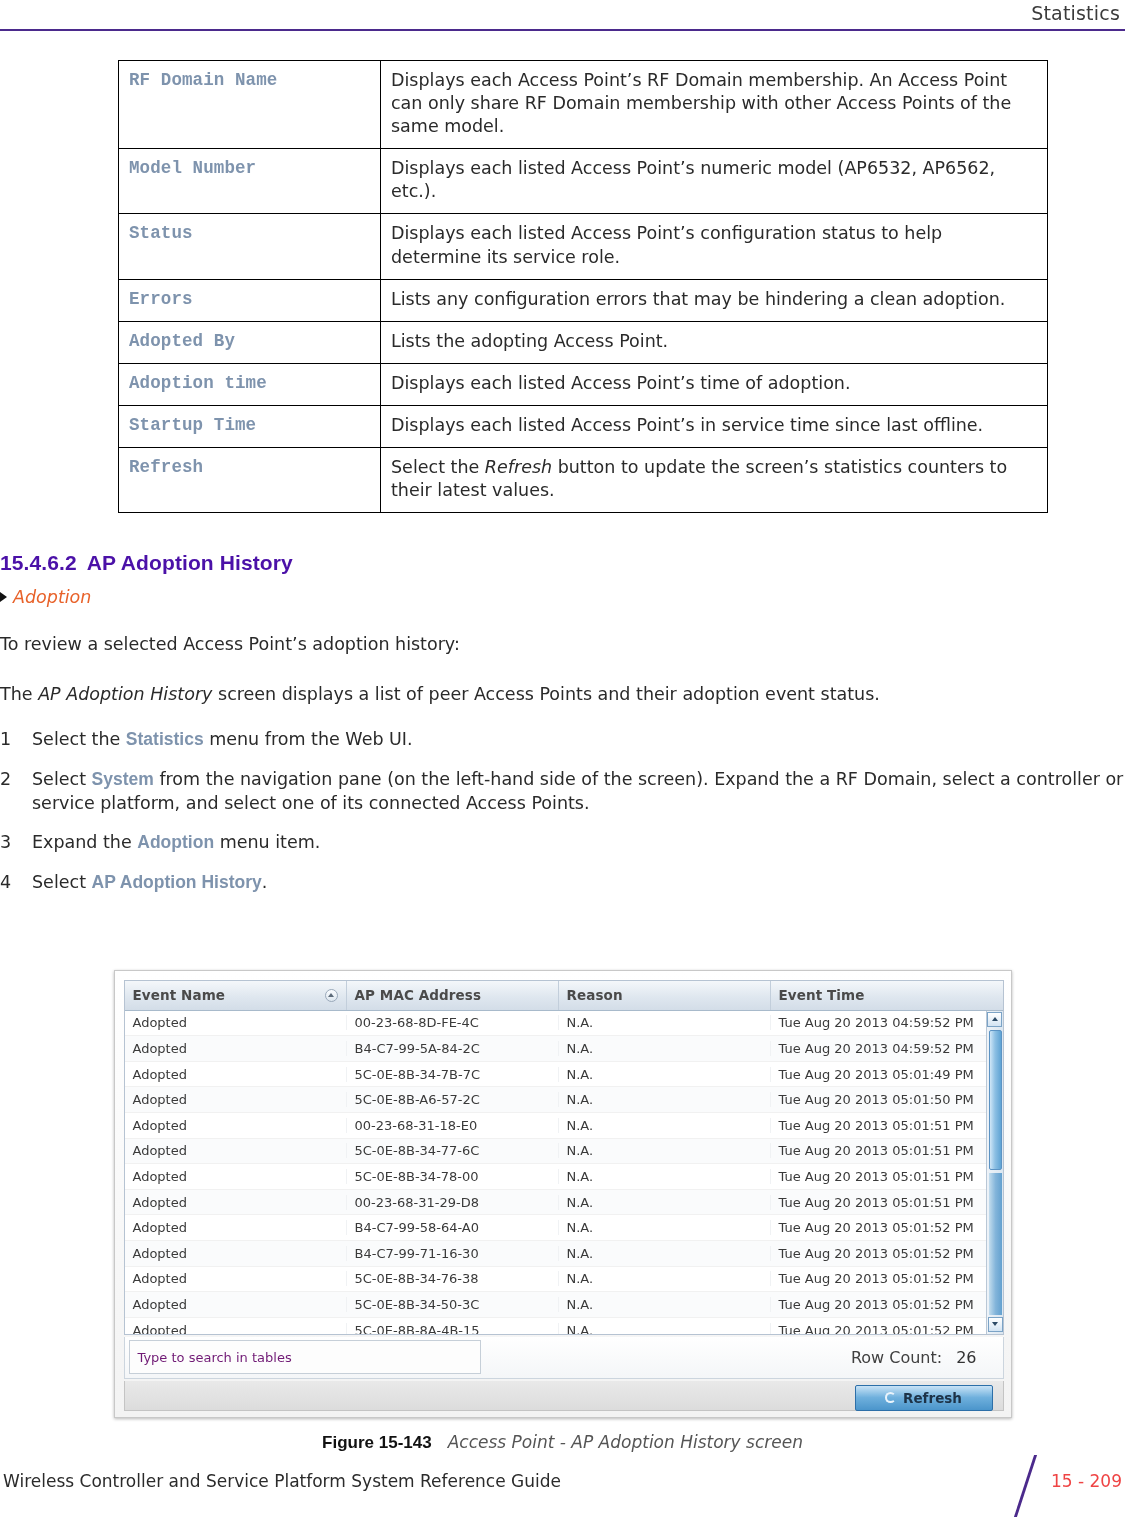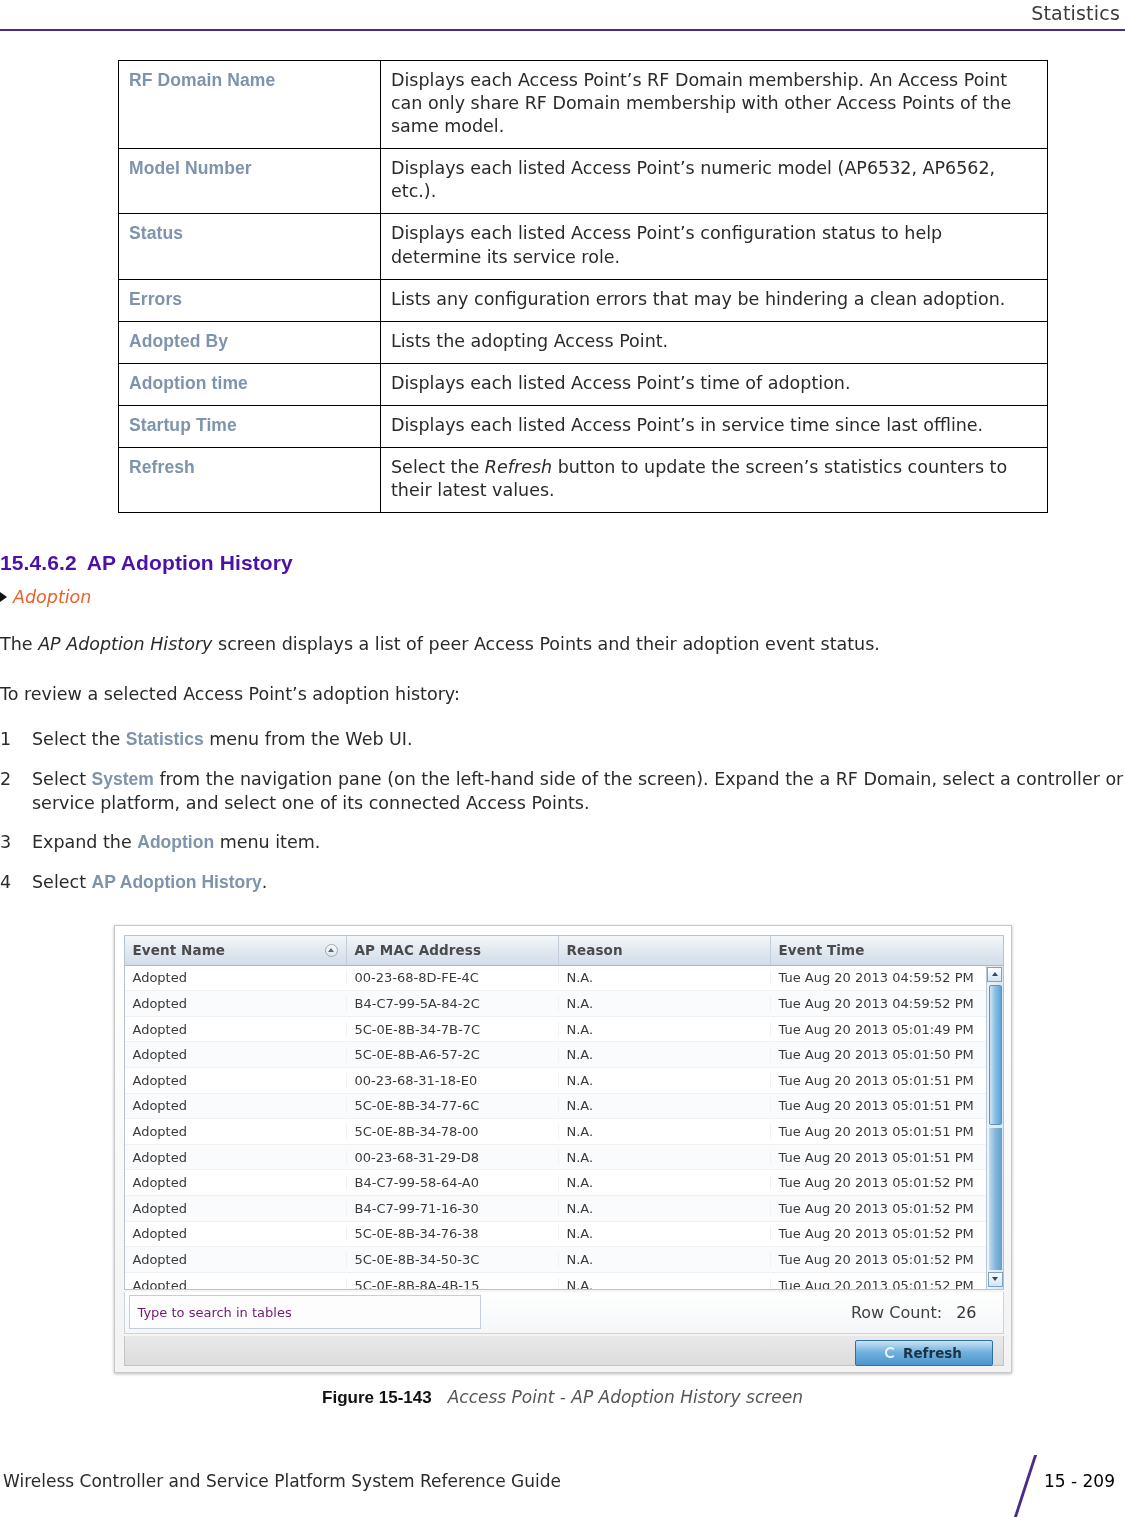--- a/index.html
+++ b/index.html
@@ -62,7 +62,7 @@
     width: 262px;
     font-weight: bold;
     color: #7e93ad;
-    font-family: Liberation Sans, sans-serif;
+    font-family: Liberation Mono, monospace;
     letter-spacing: .1px;
   }
   .ref-table td.desc {

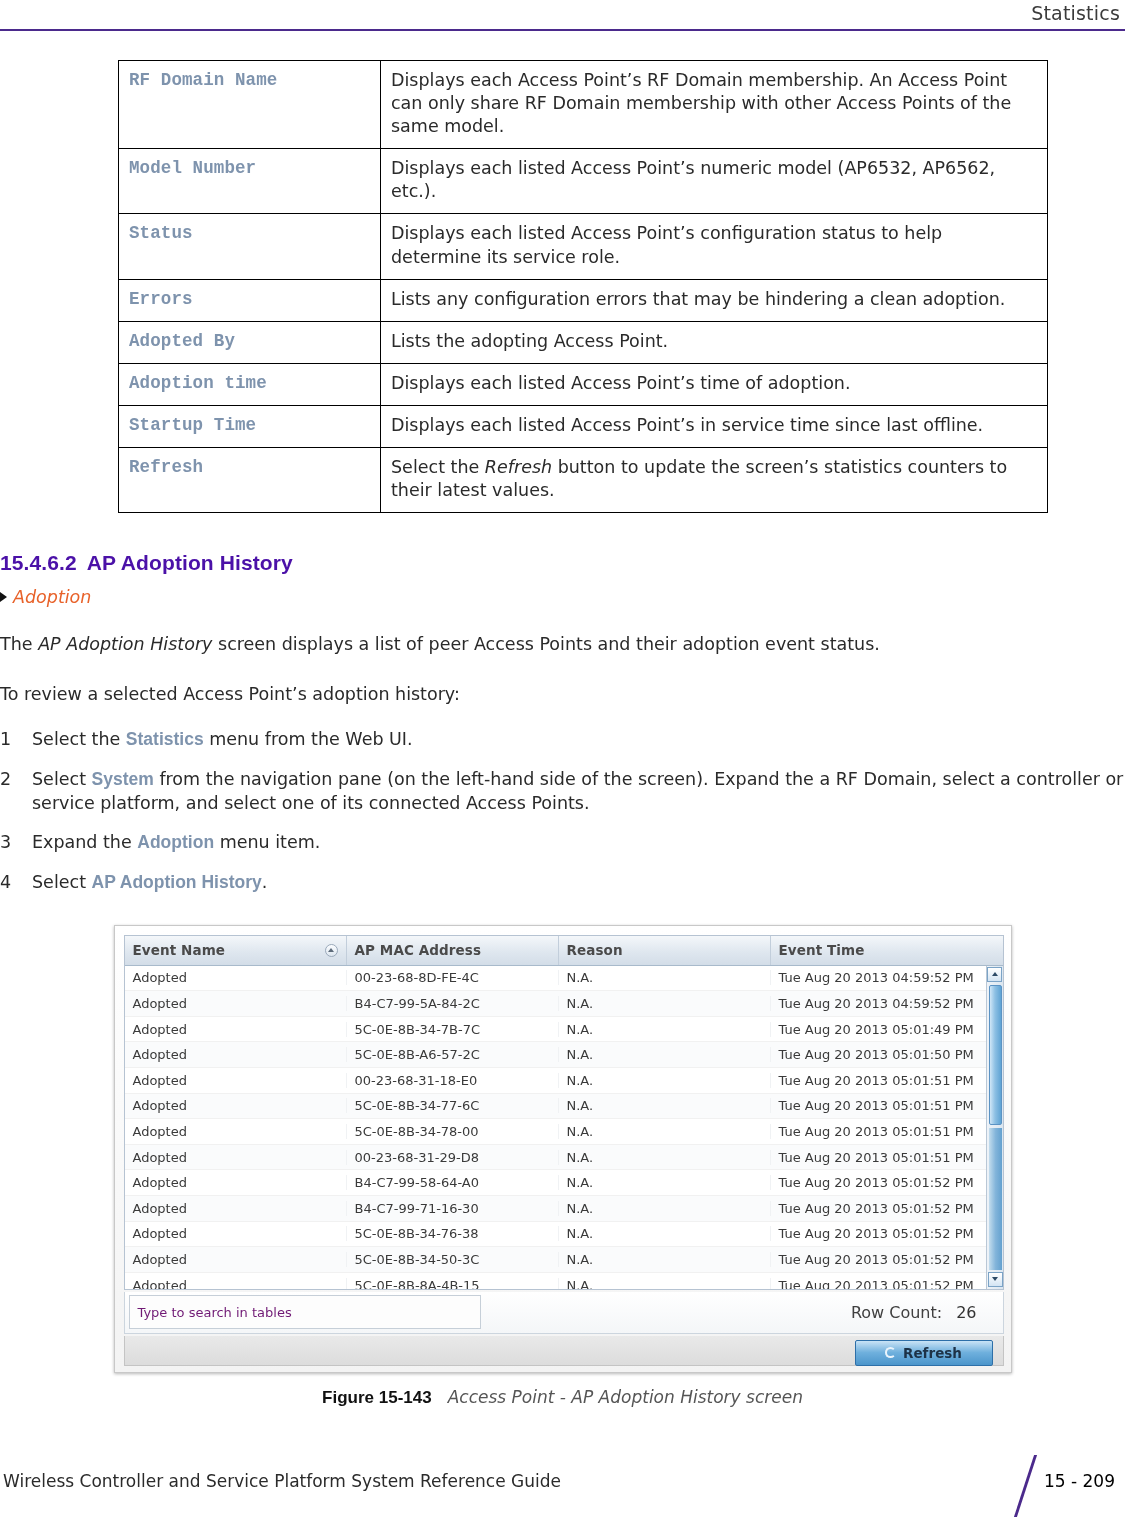--- a/index.html
+++ b/index.html
@@ -439,9 +439,9 @@
     <span>Adoption</span>
   </div>
 
+  <p class="body">To review a selected Access Point’s adoption history:</p>
+
   <p class="body"><span>The </span><i>AP Adoption History</i><span> screen displays a list of peer Access Points and their adoption event status.</span></p>
-
-  <p class="body">To review a selected Access Point’s adoption history:</p>
 
   <div class="steps">
     <div class="step">

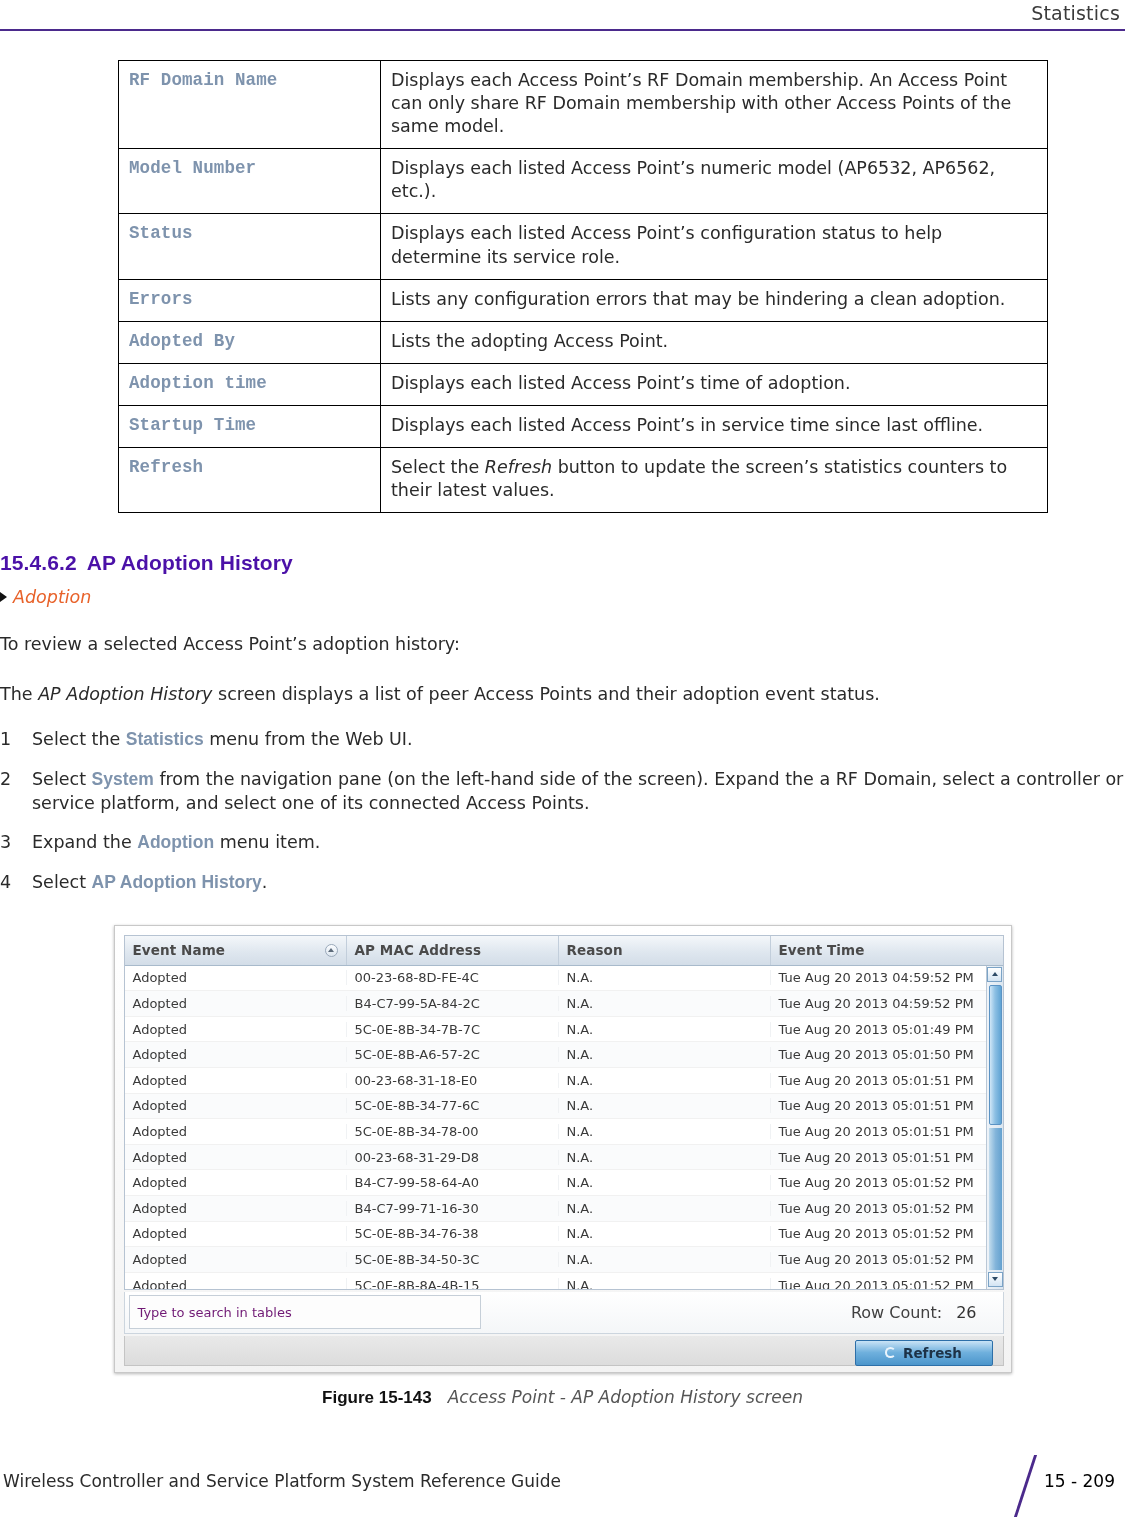--- a/index.html
+++ b/index.html
@@ -147,6 +147,7 @@
     position: relative;
     padding: 8px 8px 0 16px;
     filter: blur(.15px);
+    margin-top: 45px;
   }
   .grid {
     position: absolute;

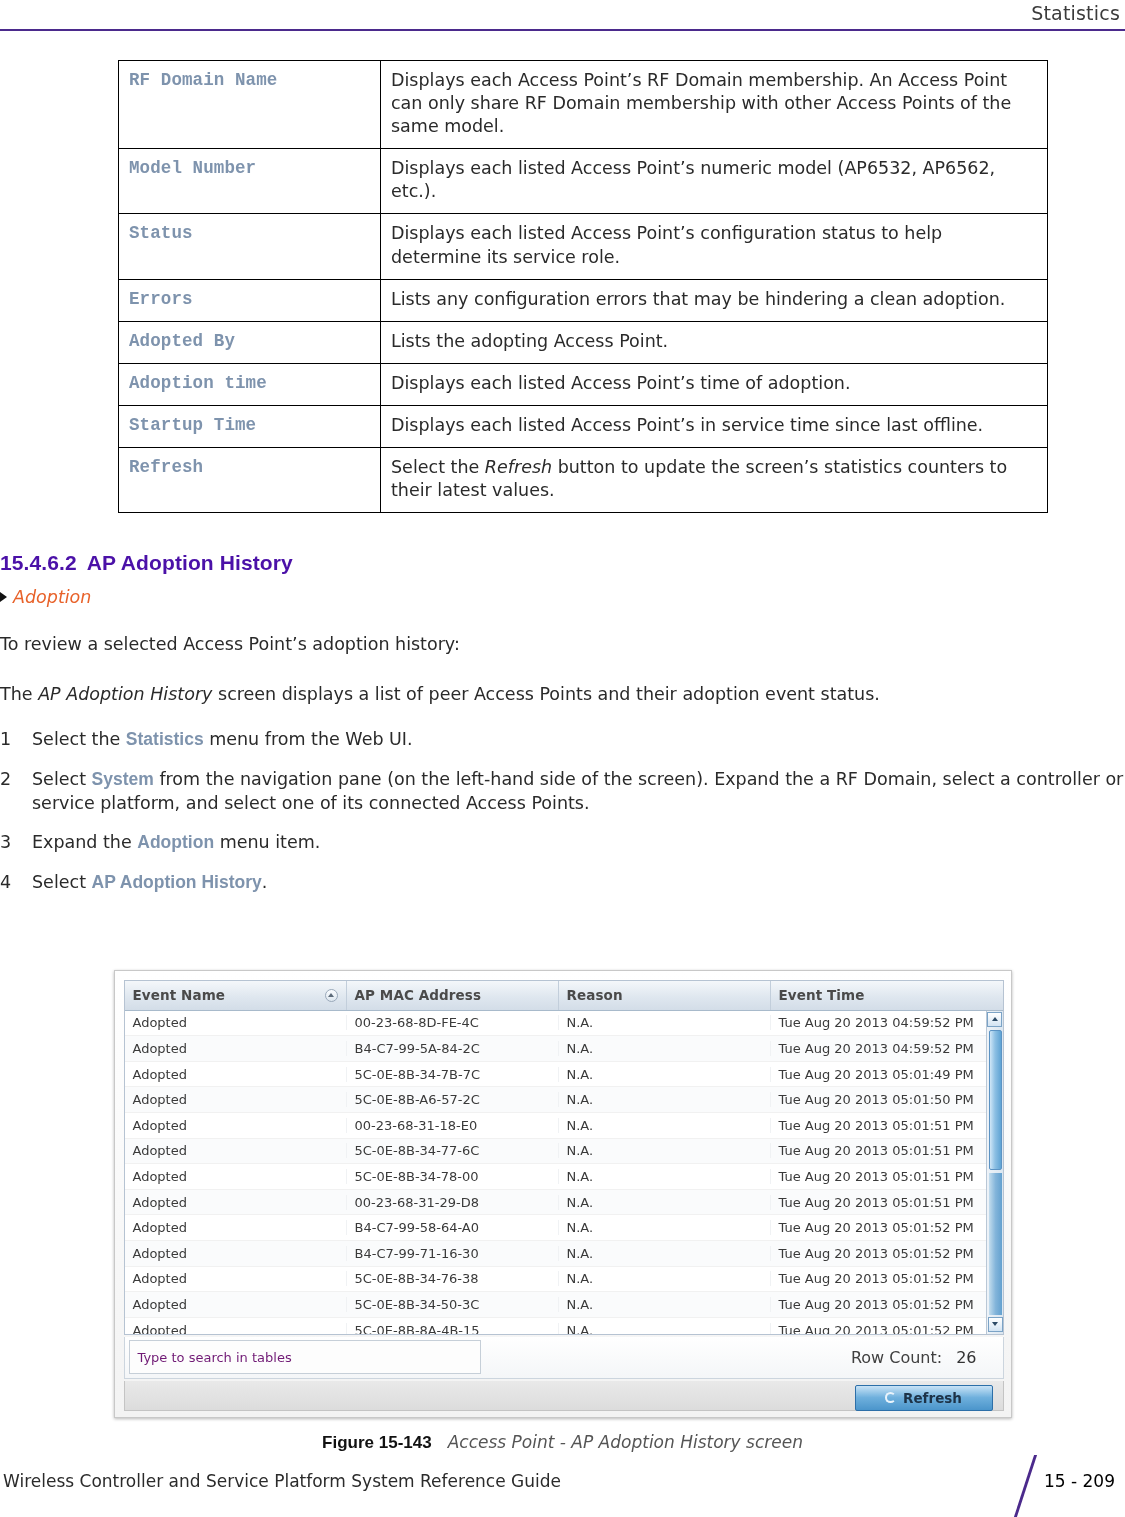--- a/index.html
+++ b/index.html
@@ -371,9 +371,9 @@
   }
   .page-footer .pageno {
     position: absolute;
-    right: 10px; bottom: 26px;
+    right: 3px; bottom: 26px;
     font-size: 17px;
-    color: #000000;
+    color: #ef4444;
     font-family: "DejaVu Sans", sans-serif;
   }
   .page-footer .slash {

